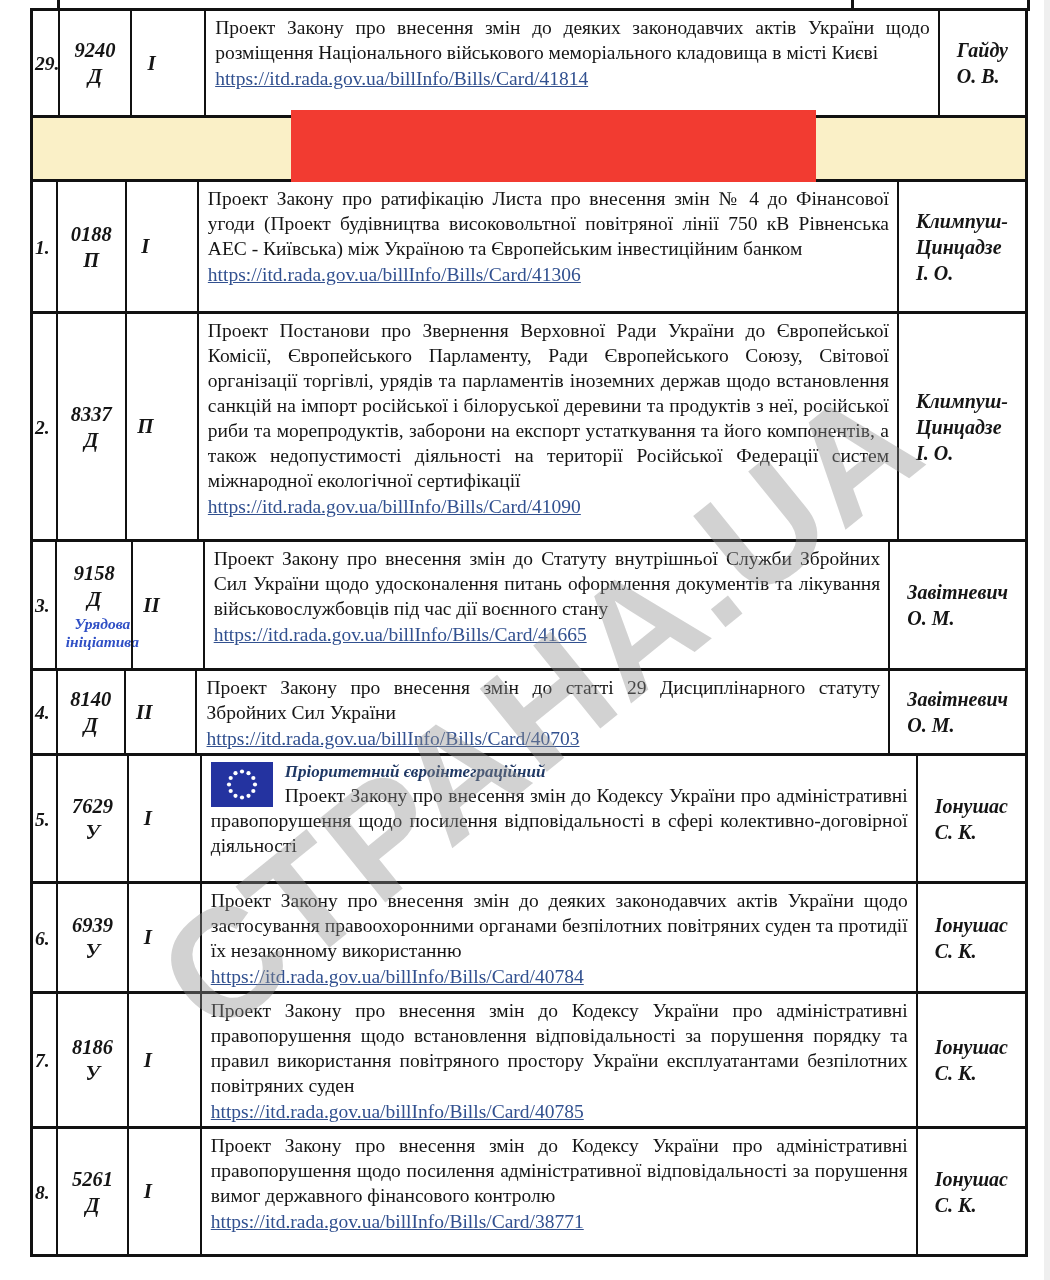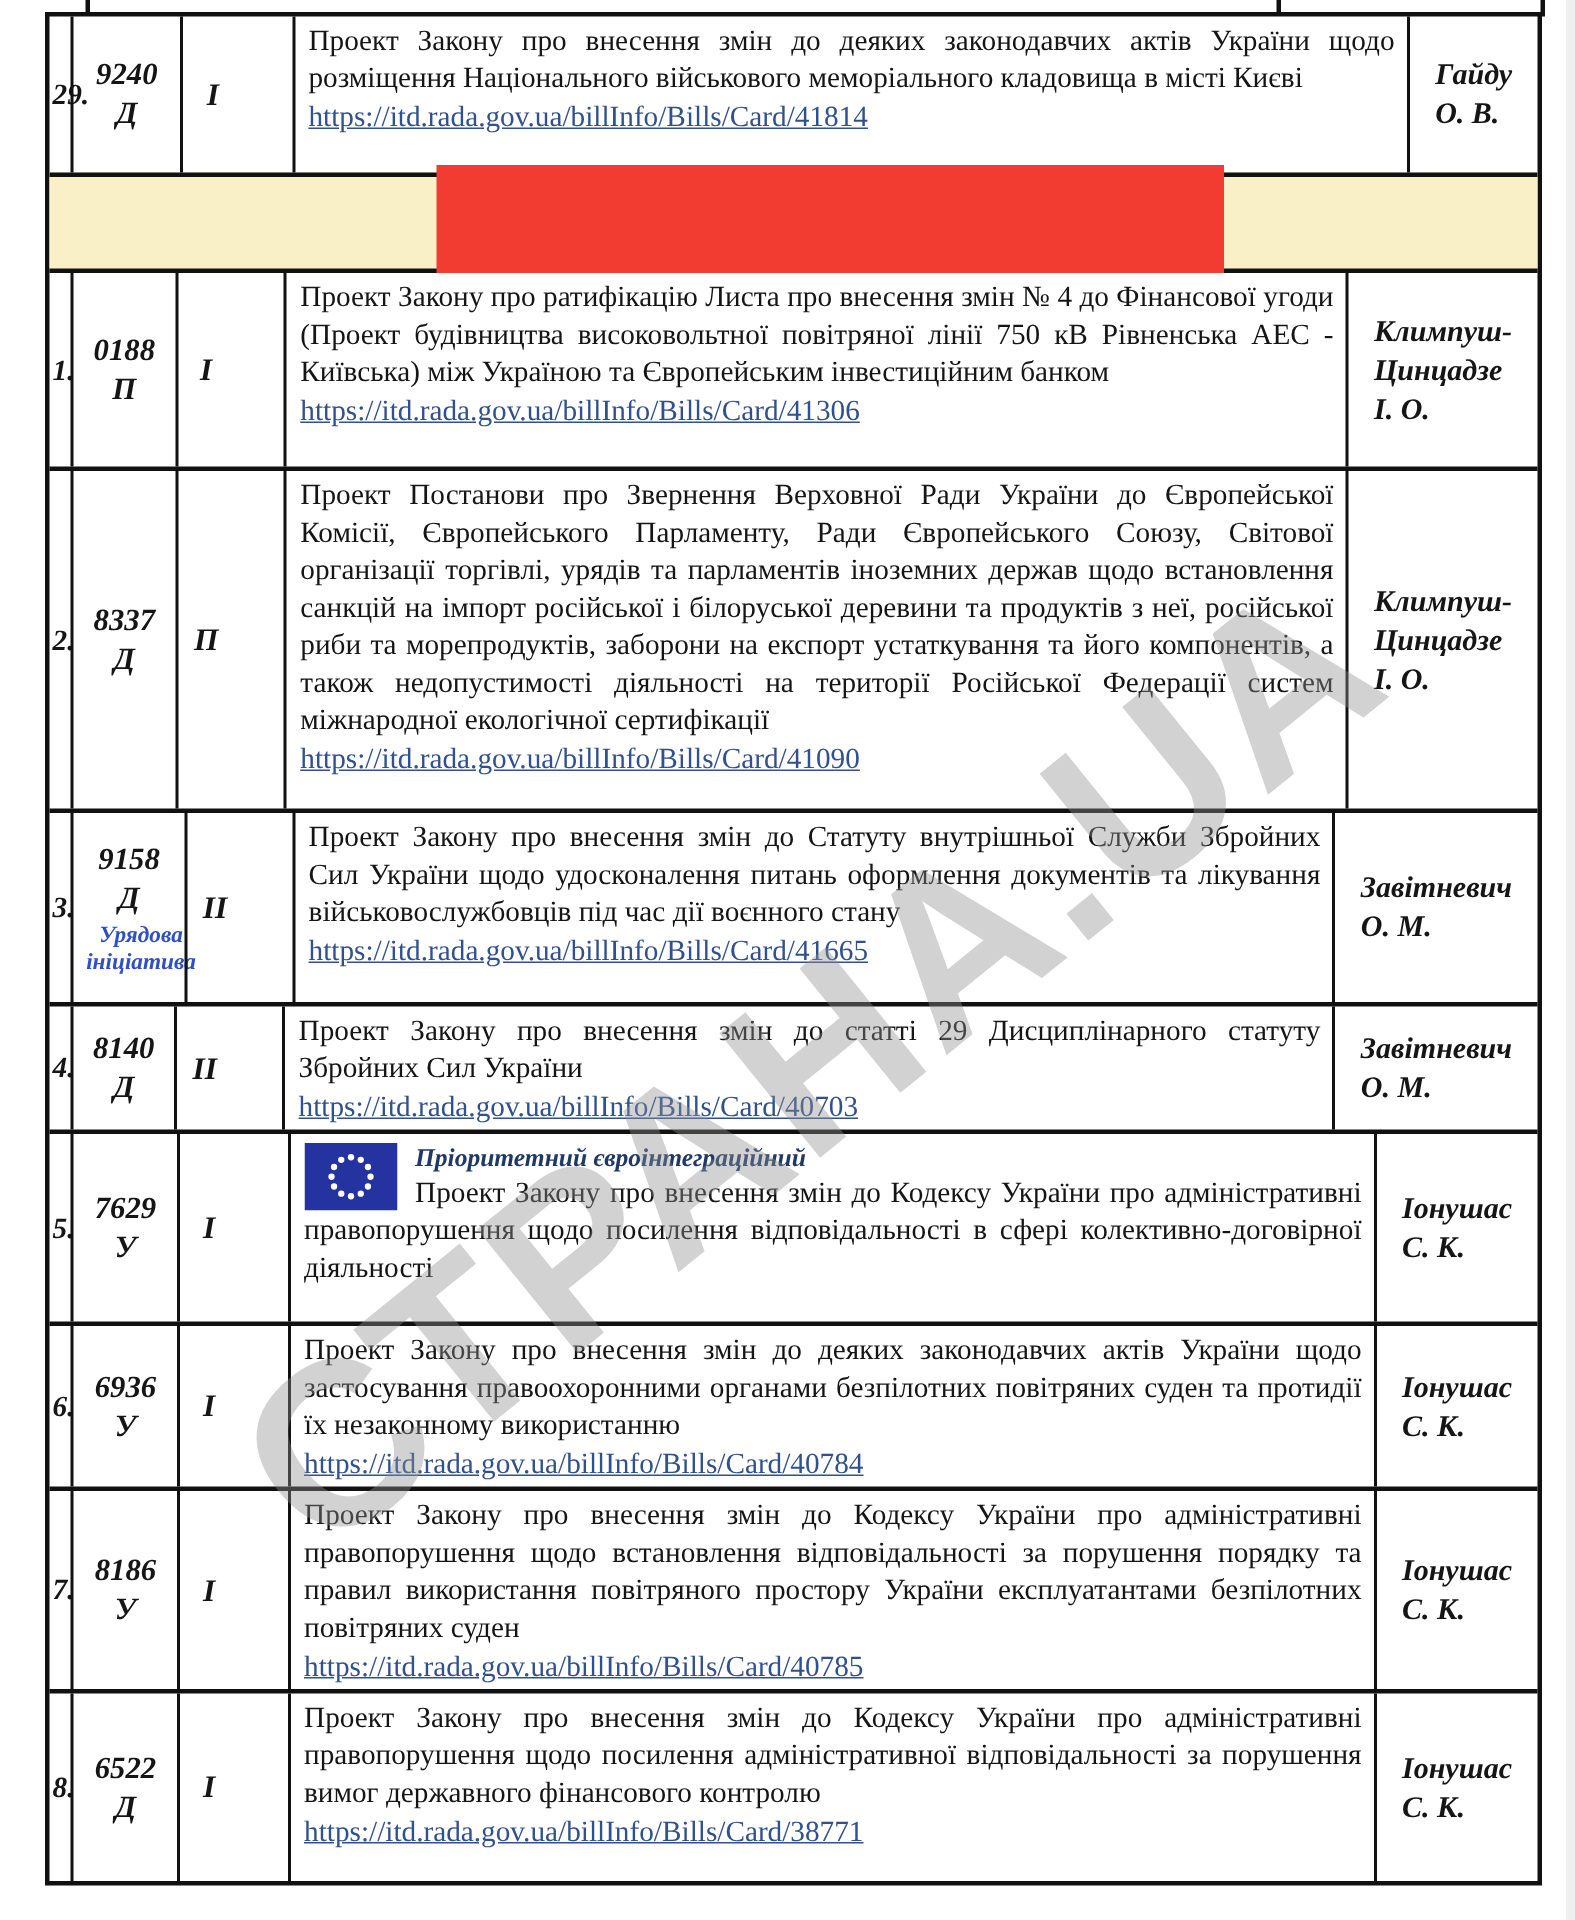--- a/index.html
+++ b/index.html
@@ -40,7 +40,7 @@
 
   .cell { border-left: 2.5px solid var(--border); display: flex; flex-direction: column; justify-content: center; }
   .cell:first-child { border-left: none; }
-  .c-num  { width: 14px;  align-items: flex-start; padding: 2px 0 0 2px; font-weight: bold; font-style: italic; font-size: 19.5px; justify-content: center; }
+  .c-num  { width: 25px;  align-items: flex-start; padding: 2px 0 0 2px; font-weight: bold; font-style: italic; font-size: 19.5px; justify-content: center; }
   .c-bill { width: 76px;  align-items: center; text-align: center; font-weight: bold; font-style: italic; font-size: 20.5px; line-height: 26px; }
   .c-read { width: 43px;  align-items: center; text-align: center; font-weight: bold; font-style: italic; font-size: 21px; }
   .c-desc { width: 772px; justify-content: flex-start; display: block; padding: 4px 8px 2px 9px; font-size: 19.5px; line-height: 25px; text-align: justify; margin-left: 33px; }

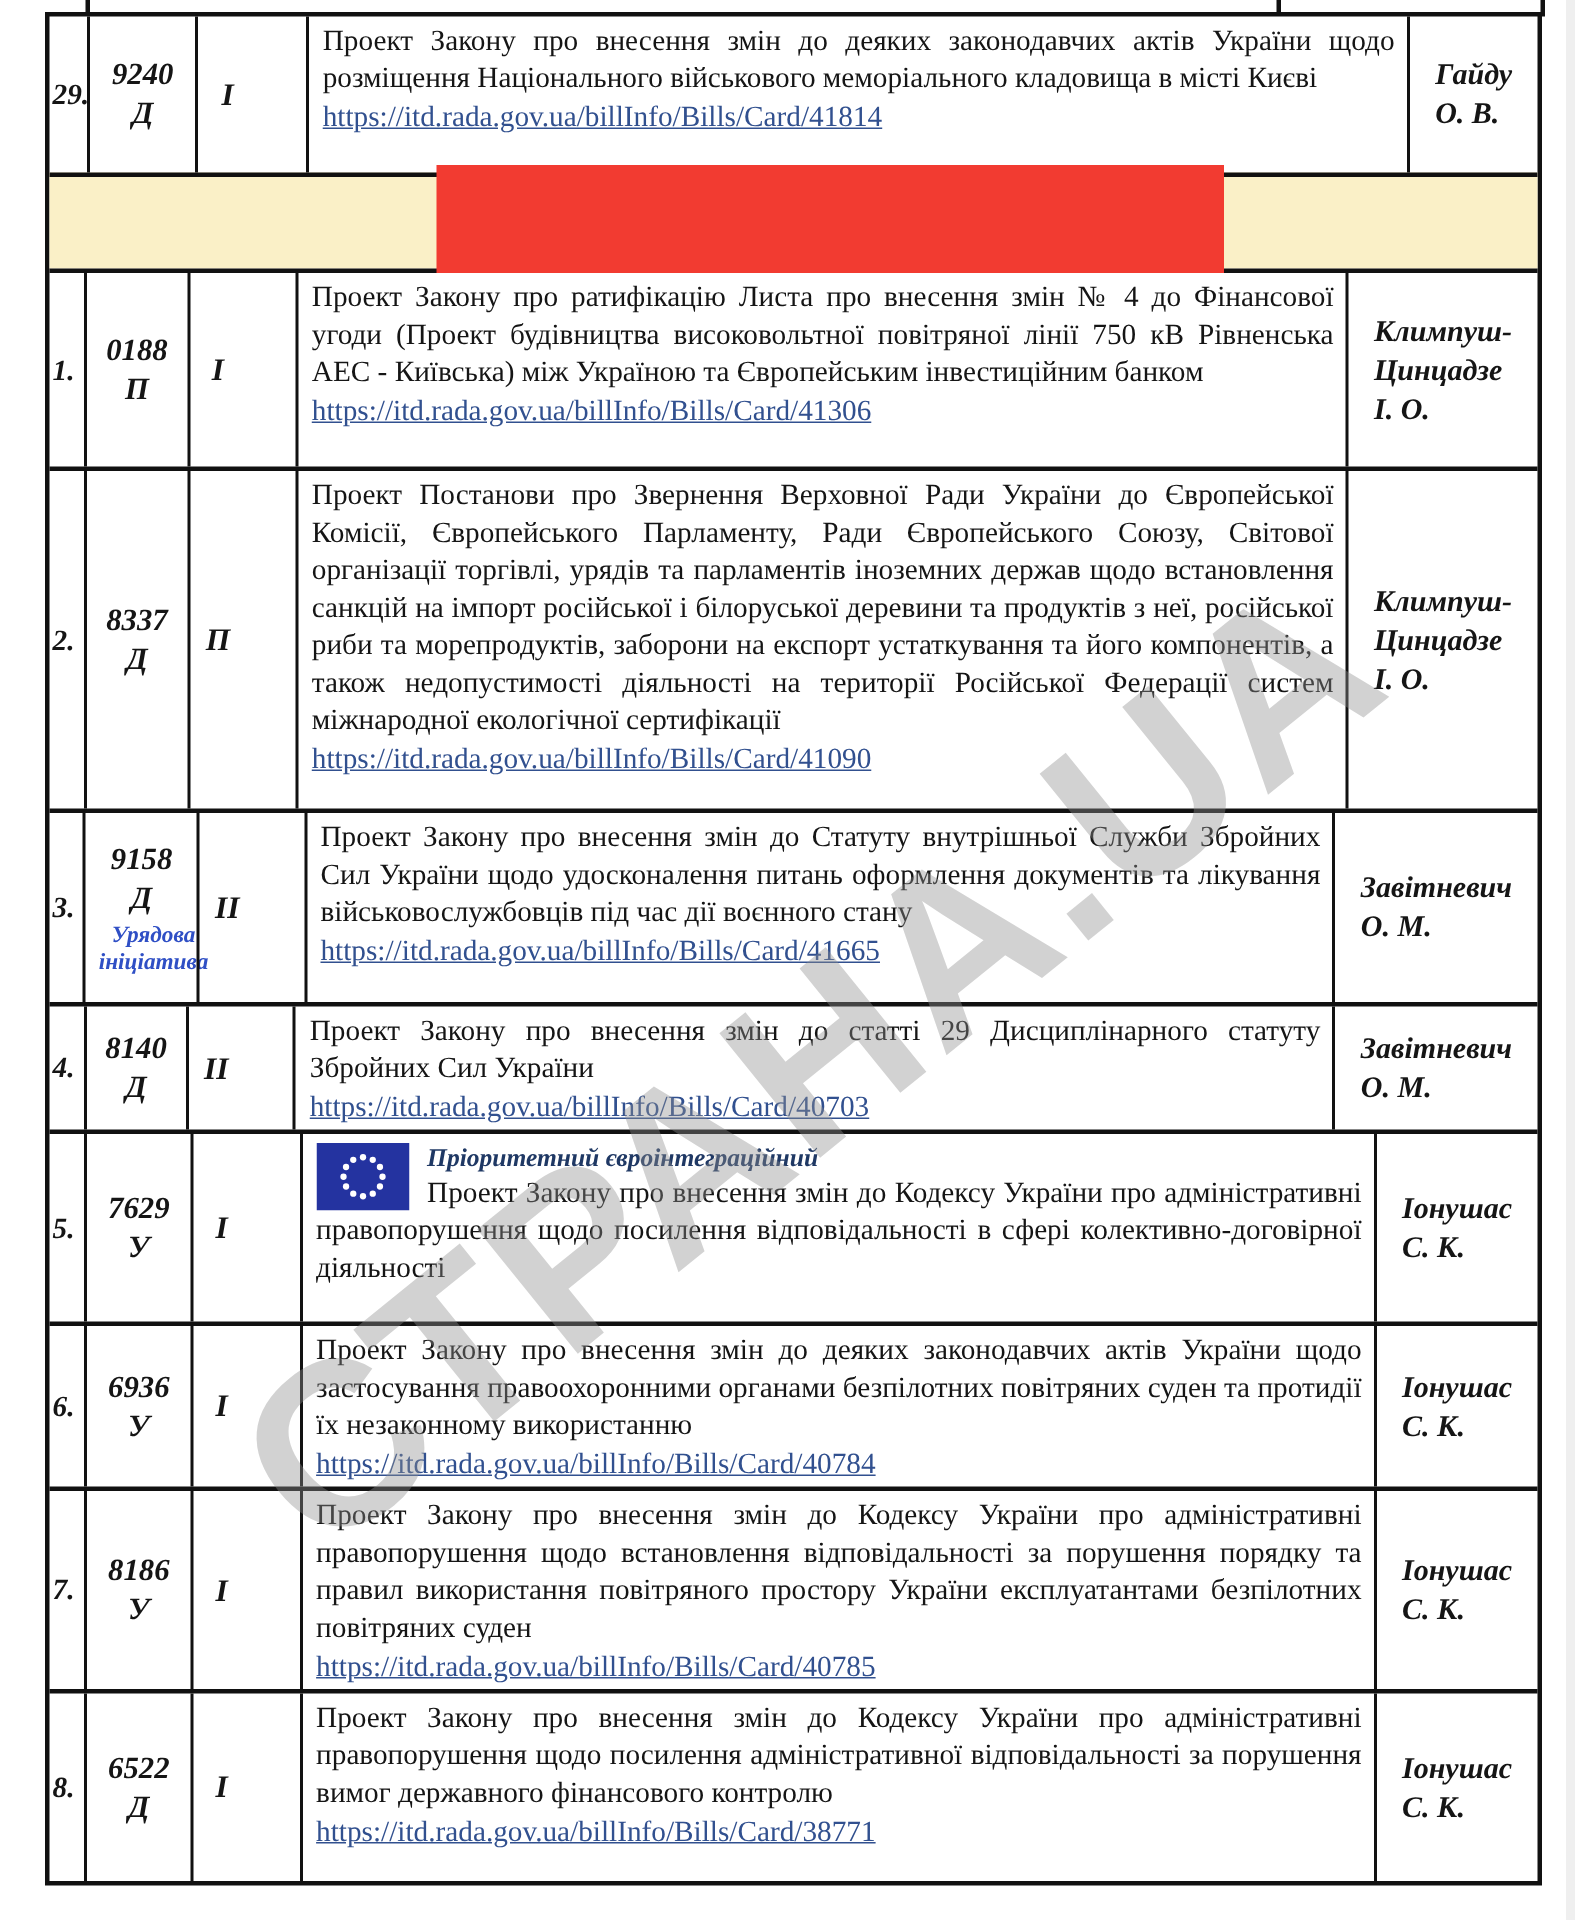--- a/index.html
+++ b/index.html
@@ -226,7 +226,7 @@
         <span>6.</span>
       </div>
     <div class="cell c-bill">
-      <span>6936</span>
+      <span>6939</span>
       <span>У</span>
     </div>
     <div class="cell c-read">

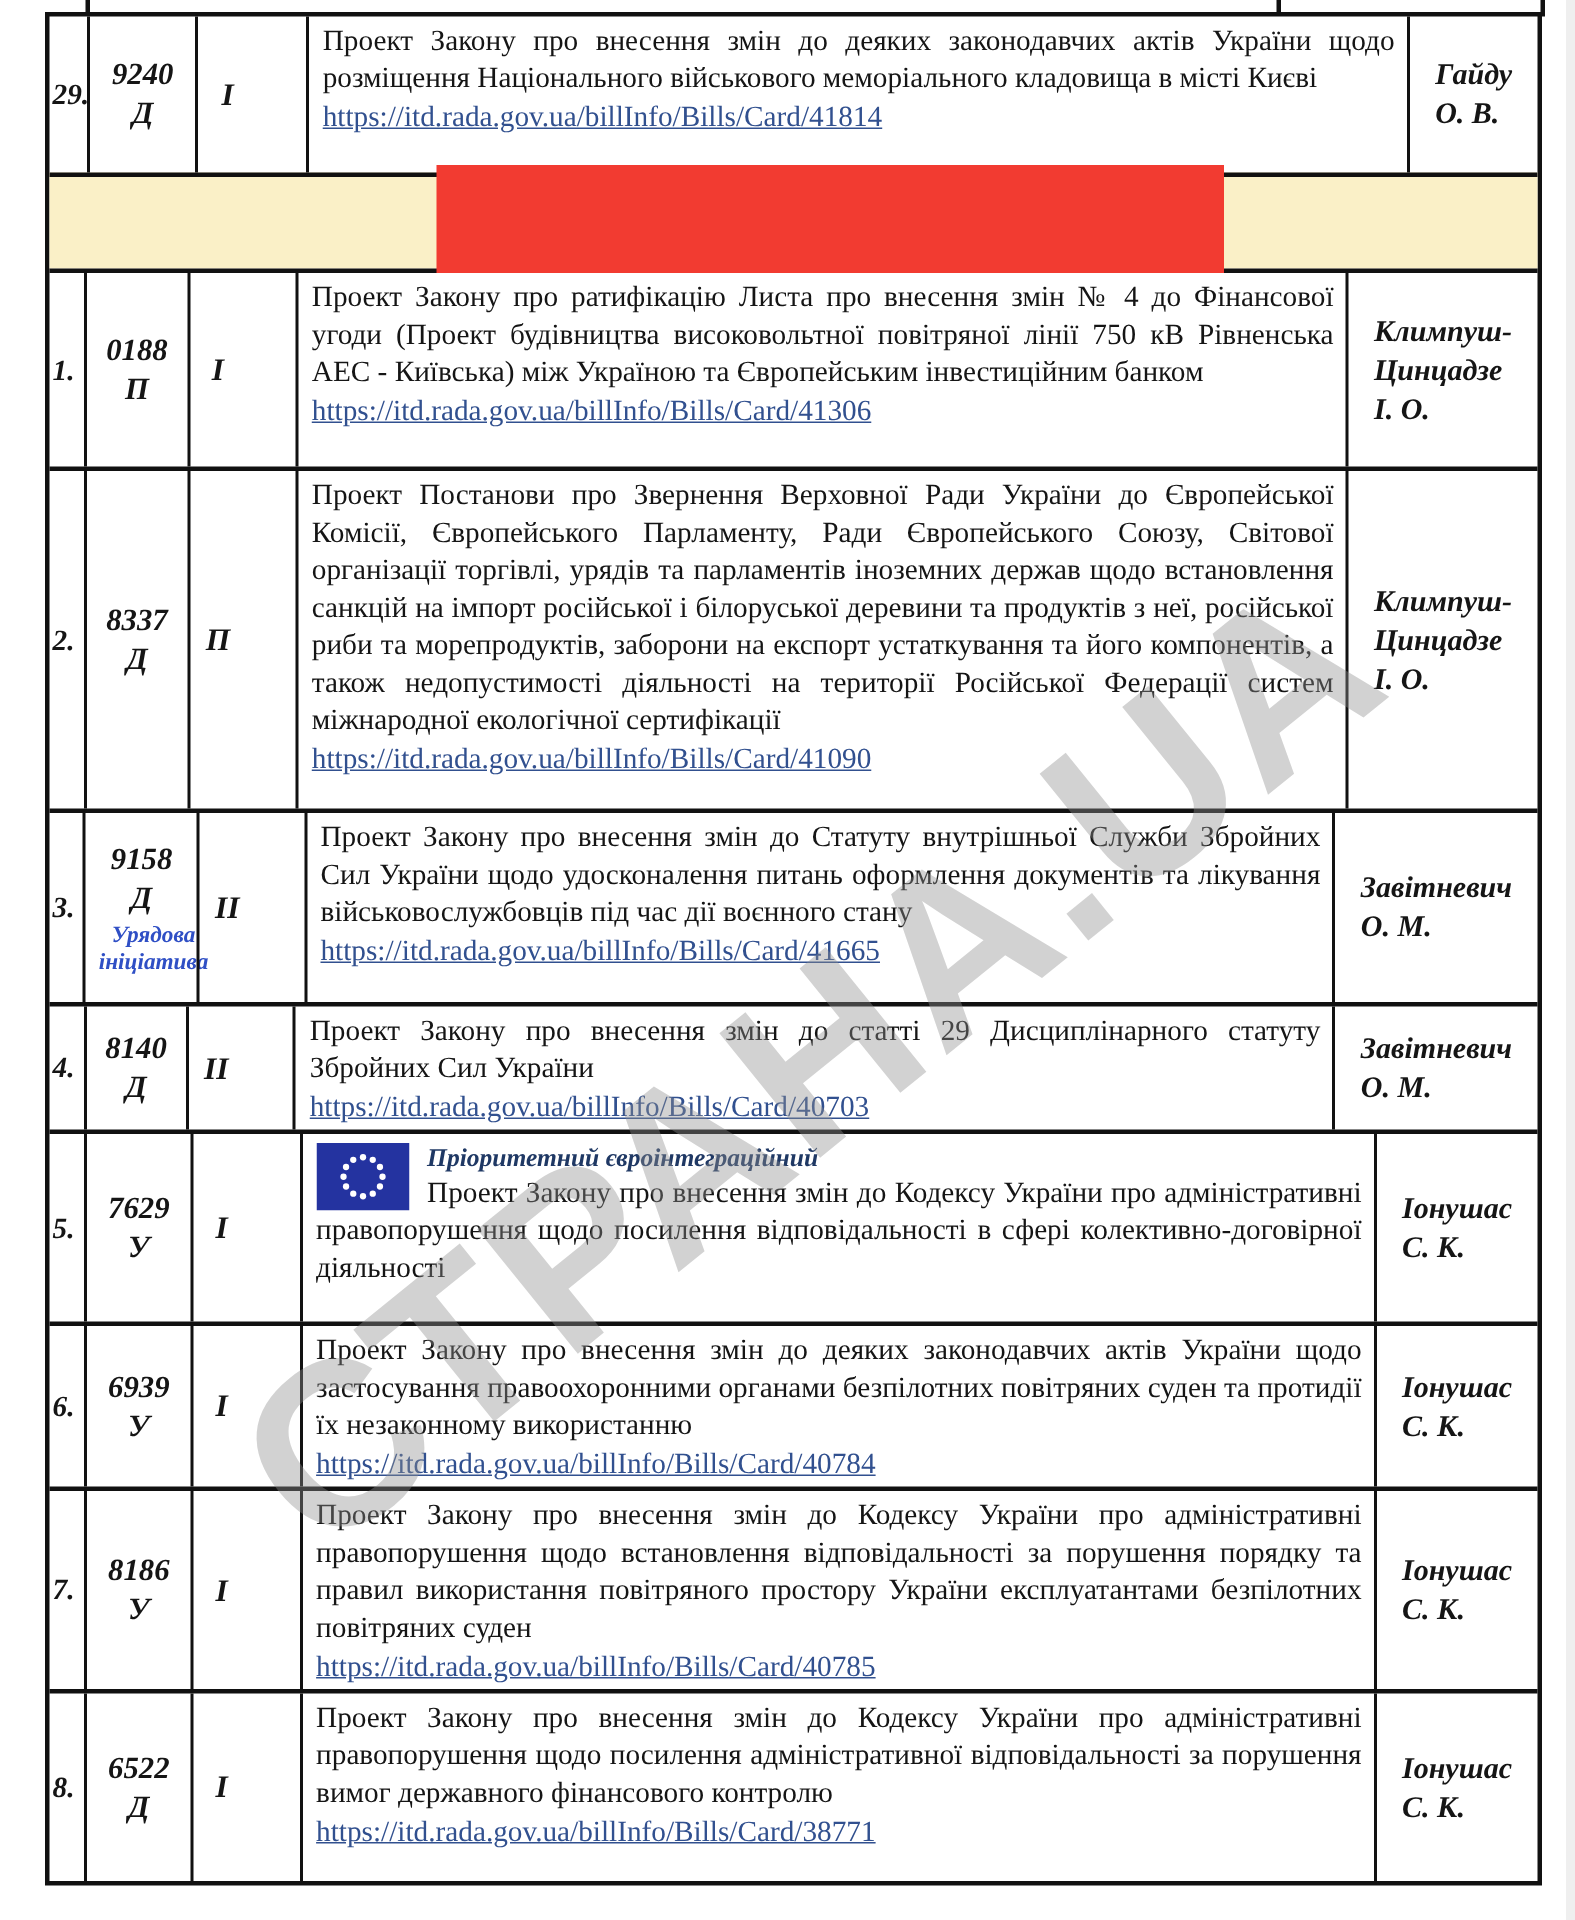--- a/index.html
+++ b/index.html
@@ -266,7 +266,7 @@
         <span>8.</span>
       </div>
     <div class="cell c-bill">
-      <span>6522</span>
+      <span>5261</span>
       <span>Д</span>
     </div>
     <div class="cell c-read">

